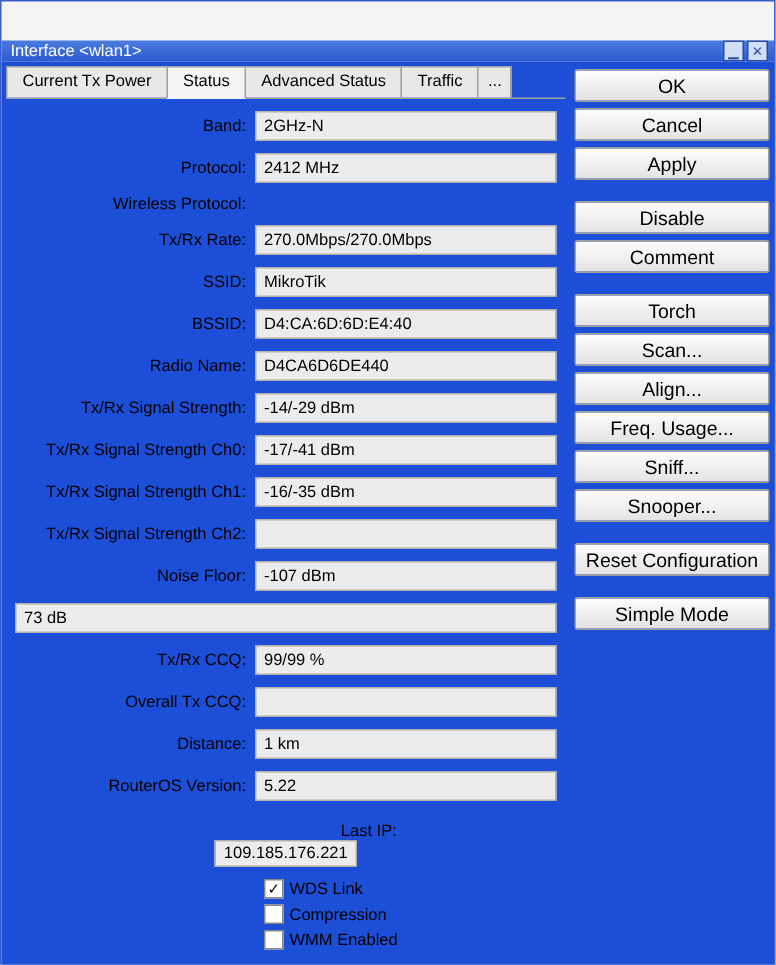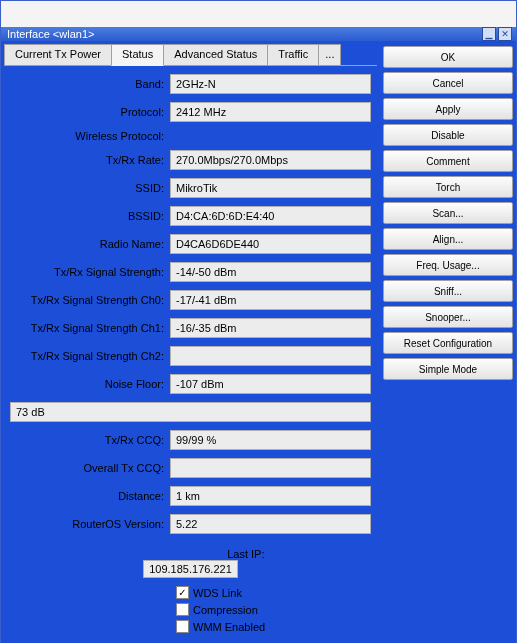--- a/index.html
+++ b/index.html
@@ -134,7 +134,7 @@
     border: 1px solid #a0a0a0;
     background: linear-gradient(to bottom, #fdfdfd, #e3e3e3);
     border-radius: 2px;
-    font-size: 10px;
+    font-size: 13px;
     display: flex;
     align-items: center;
     justify-content: center;

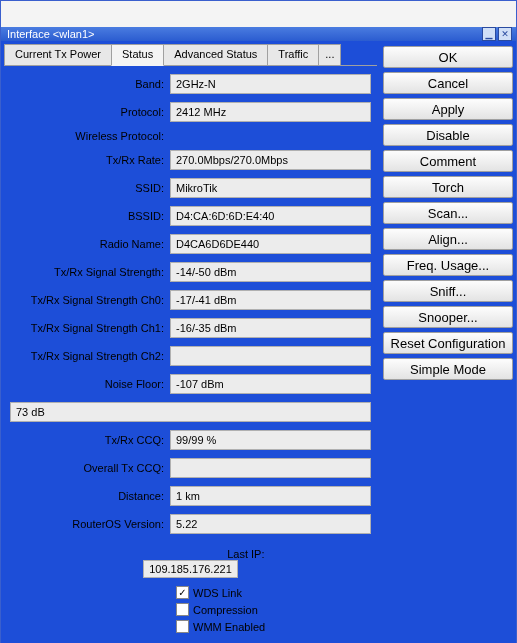--- a/index.html
+++ b/index.html
@@ -140,7 +140,7 @@
     justify-content: center;
     cursor: pointer;
   }
-  .btn-gap { }
+  .btn-gap { margin-top: 10px; }
 </style>
 </head>
 <body>

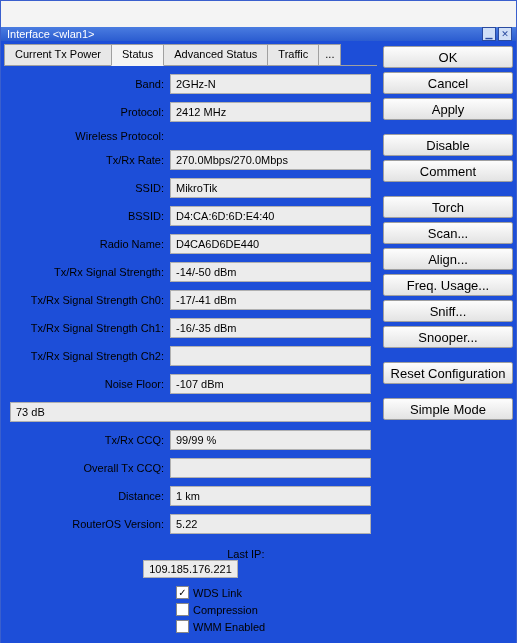--- a/index.html
+++ b/index.html
@@ -196,7 +196,7 @@
           </div>
         <div class="row">
             <div class="label">Tx/Rx Signal Strength:</div>
-            <div class="value">-14/-50 dBm</div>
+            <div class="value">-14/-29 dBm</div>
           </div>
         <div class="row">
             <div class="label">Tx/Rx Signal Strength Ch0:</div>

